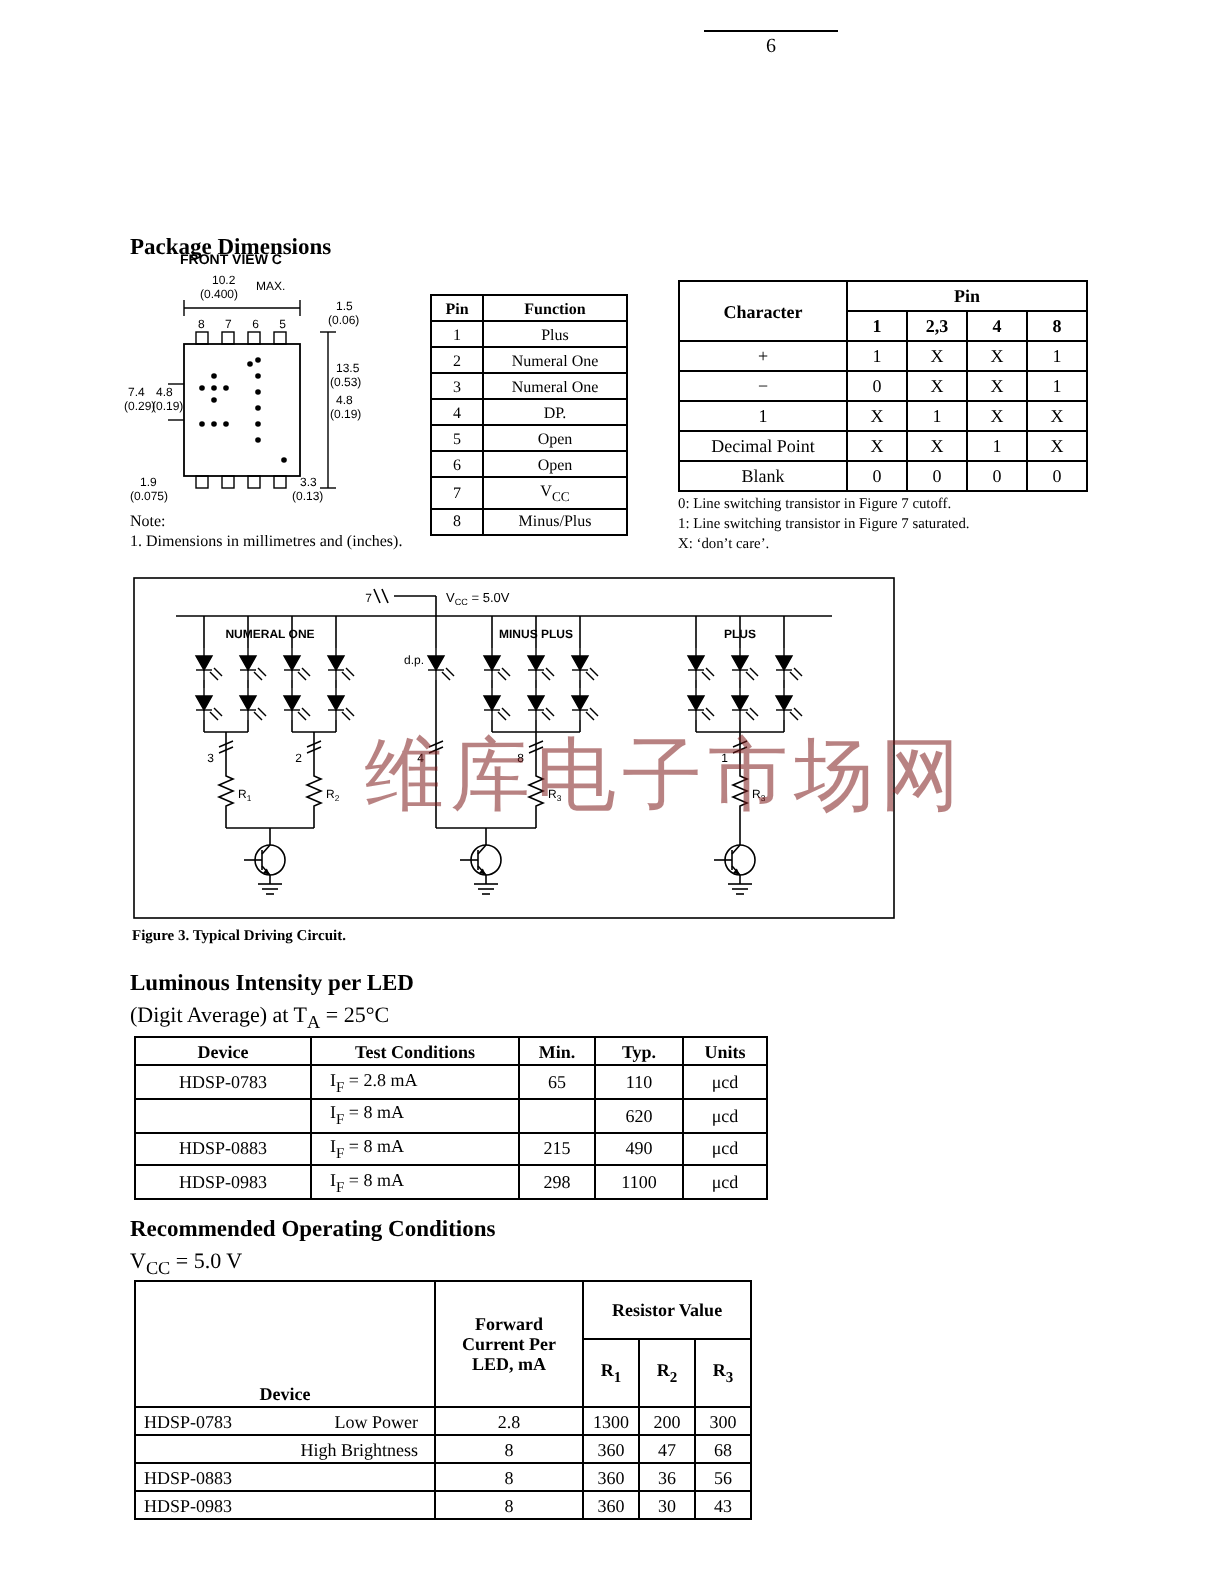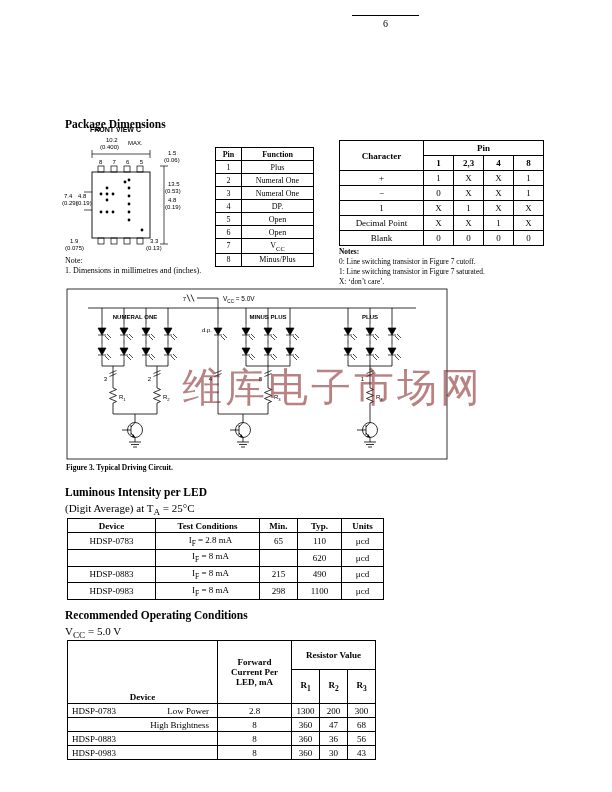--- a/index.html
+++ b/index.html
@@ -210,7 +210,6 @@
 </table>
 
 <div class="abs char-notes" style="left:339px;top:247px">
-  <div class="notes-label">Notes:</div>
   <div>
       <div>0: Line switching transistor in Figure 7 cutoff.</div>
       <div>1: Line switching transistor in Figure 7 saturated.</div>

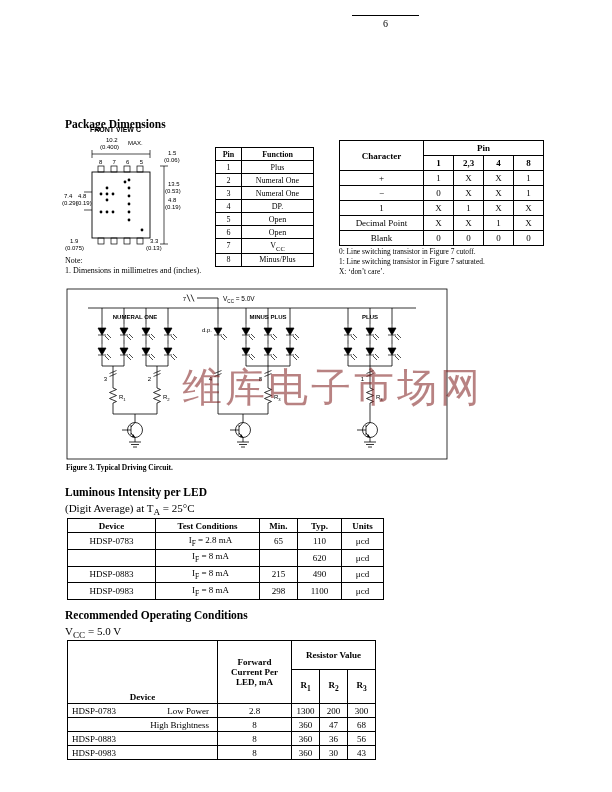--- a/index.html
+++ b/index.html
@@ -21,7 +21,7 @@
   .char-table{font-size:9px;width:204px}
   .char-table th,.char-table td{padding:2px 3px}
   .lum-table{font-size:9px;width:316px}
-  .lum-table .cell-cond{text-align:center;padding-left:9px}
+  .lum-table .cell-cond{text-align:left;padding-left:9px}
   .rec-table{font-size:9px;width:308px}
   .rec-table .fwd-h{padding:16px 6px}
   .rec-table .dev-h{vertical-align:bottom}

